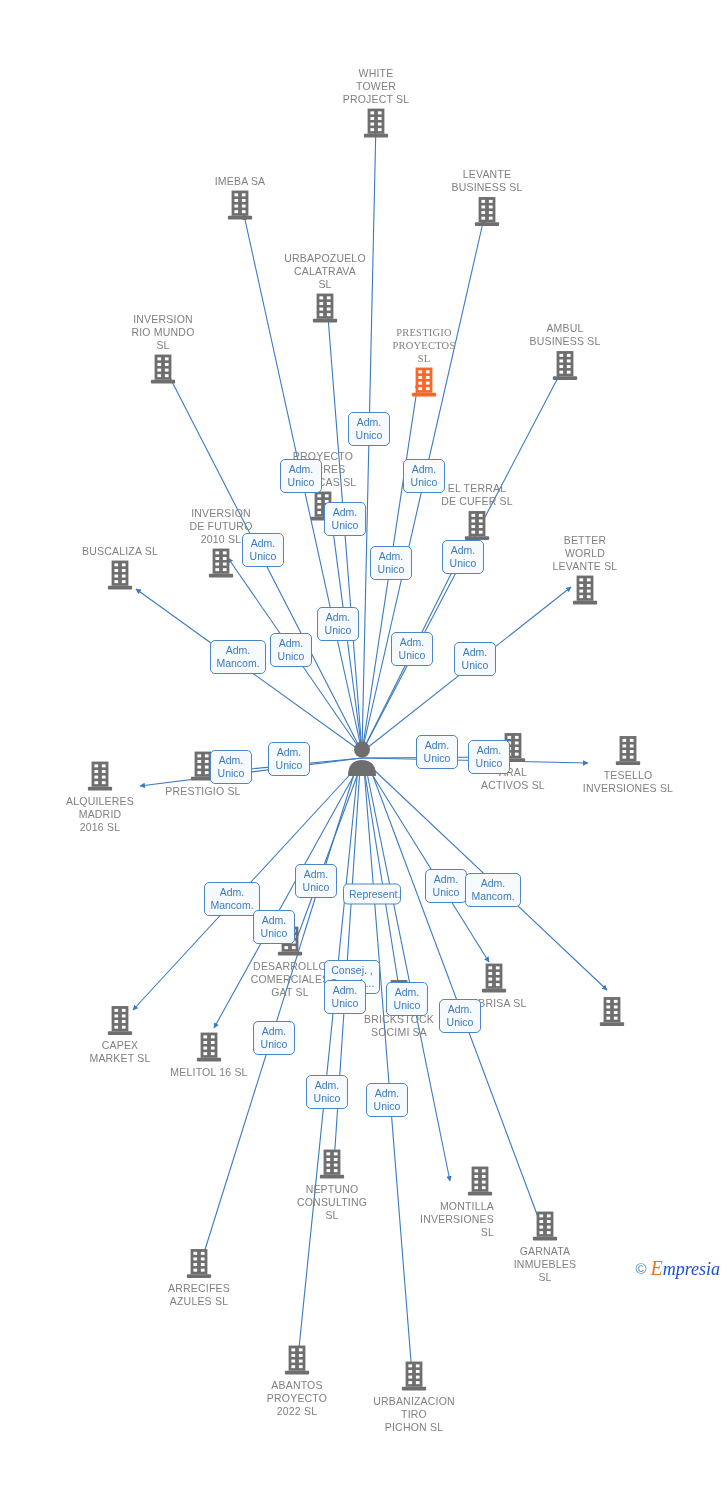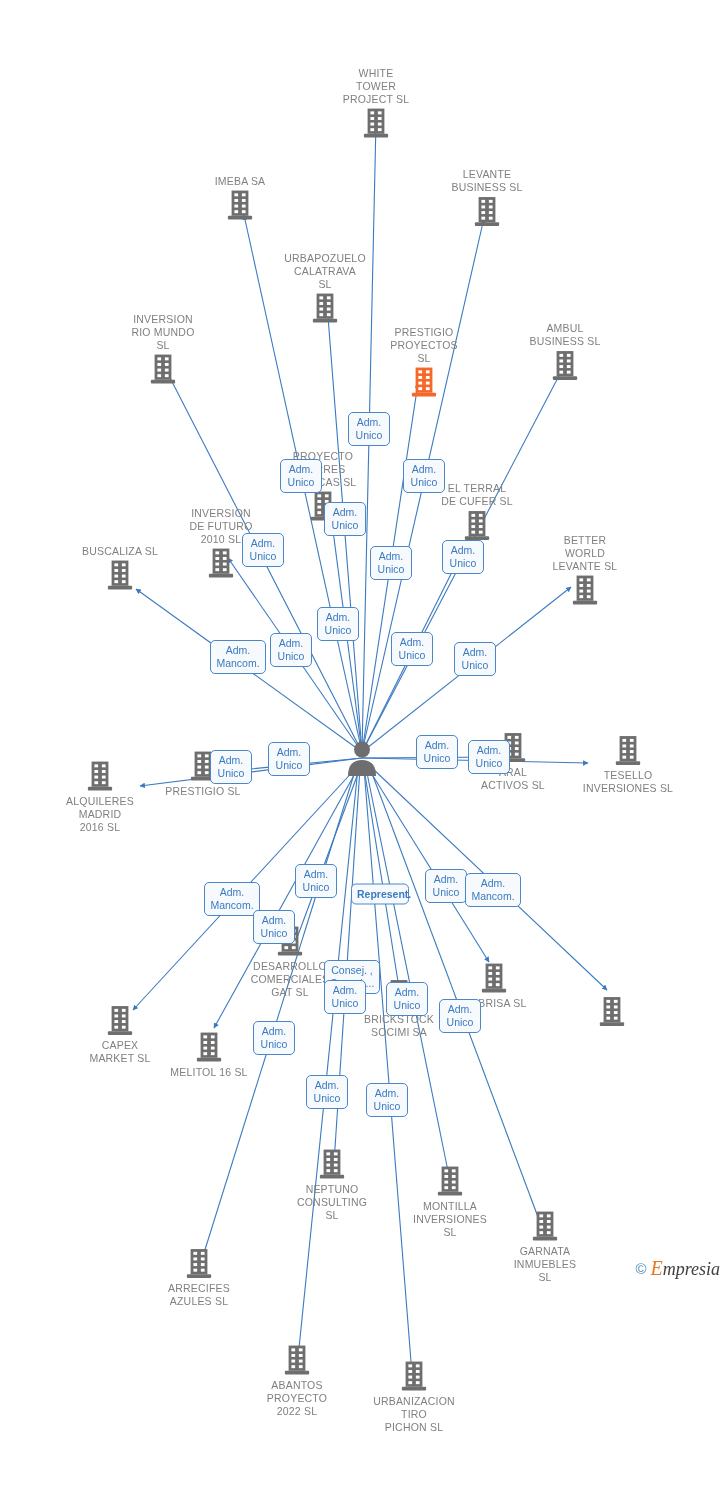--- a/index.html
+++ b/index.html
@@ -19,7 +19,7 @@
   }
   .node.capbelow .cap{margin-top:2px;}
   .node.capabove .cap{margin-bottom:2px;}
-  .node.highlight .cap{color:#808080;}
+  .node.highlight .cap{color:#808080;font-family:Liberation Serif, serif;}
 
   
   .chip{

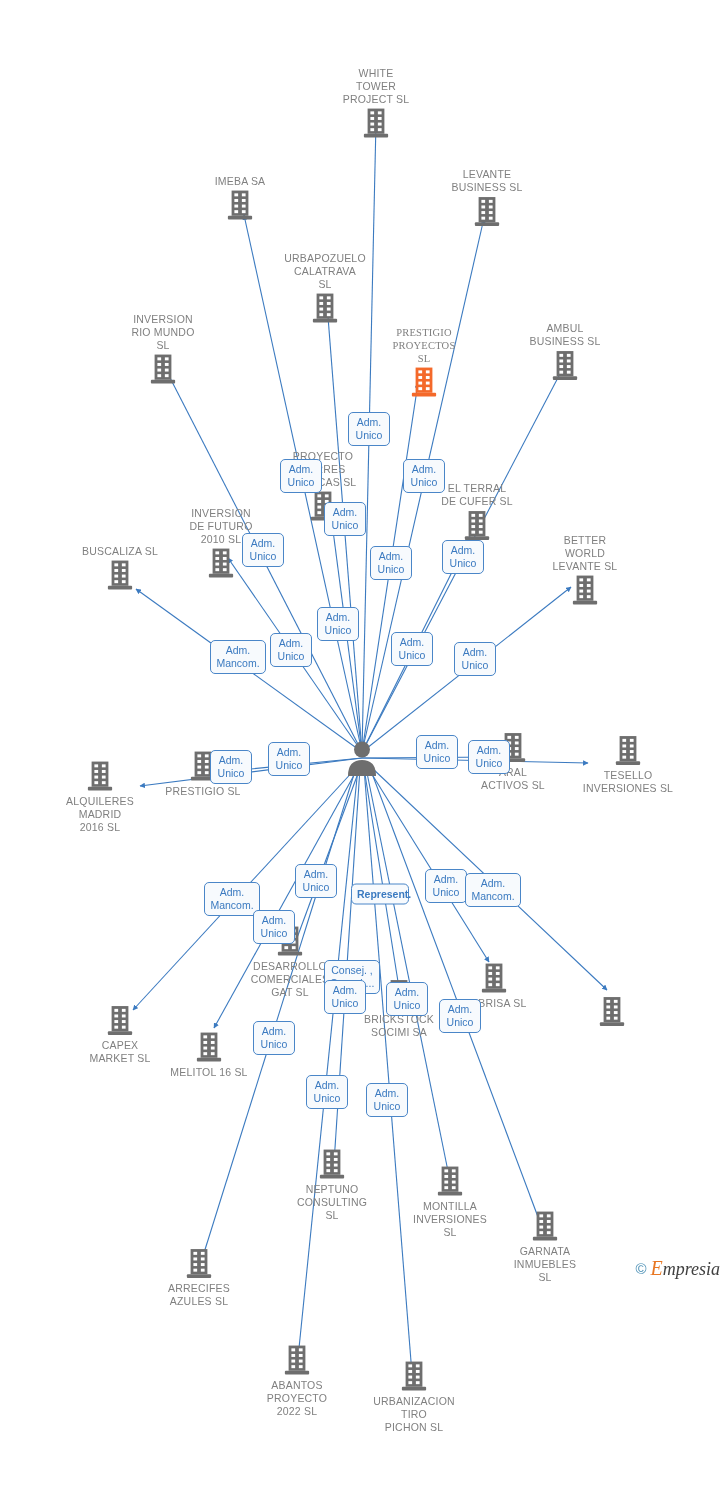--- a/index.html
+++ b/index.html
@@ -639,7 +639,7 @@
 Mancom.</div>
       <div class="chip" style="left: 274px; top: 927px; width: 42px; min-height: 32px;">Adm.
 Unico</div>
-      <div class="chip" style="left: 380px; top: 894px; width: 58px; min-height: 20px; font-weight: bold;">Represent.</div>
+      <div class="chip" style="left: 372px; top: 894px; width: 58px; min-height: 20px;">Represent.</div>
       <div class="chip" style="left: 446px; top: 886px; width: 42px; min-height: 32px;">Adm.
 Unico</div>
       <div class="chip" style="left: 493px; top: 890px; width: 56px; min-height: 32px;">Adm.

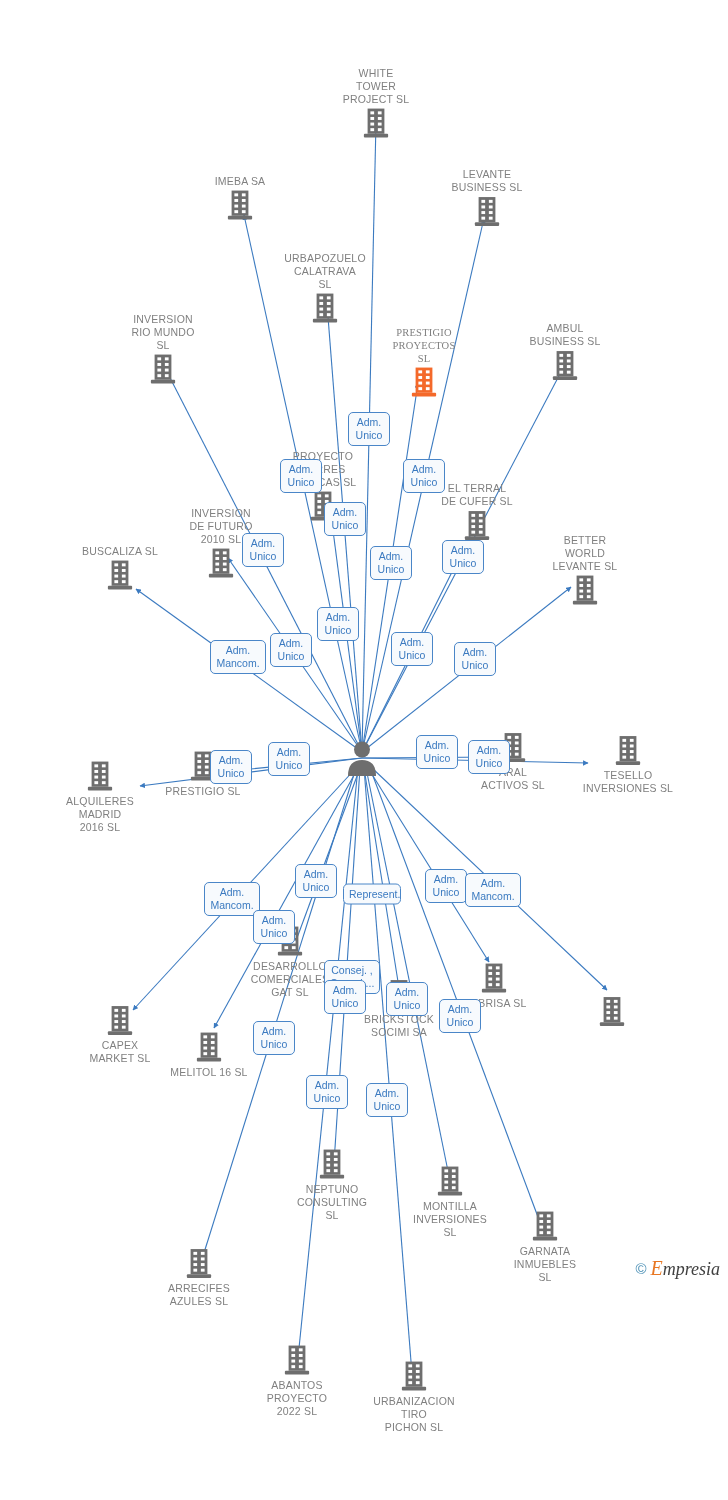--- a/index.html
+++ b/index.html
@@ -499,7 +499,7 @@
 CONSULTING
 SL</span>
       </div>
-      <div class="node capbelow" style="left: 450px; top: 1202px;">
+      <div class="node capbelow" style="left: 434px; top: 1202px; text-align: right;">
         <span class="glyph"><svg width="28" height="32" viewBox="0 0 30 34">
             <rect x="6" y="1" width="18" height="27" fill="#6e6e6e"></rect>
             <rect x="2" y="28" width="26" height="4" rx="1" fill="#6e6e6e"></rect>

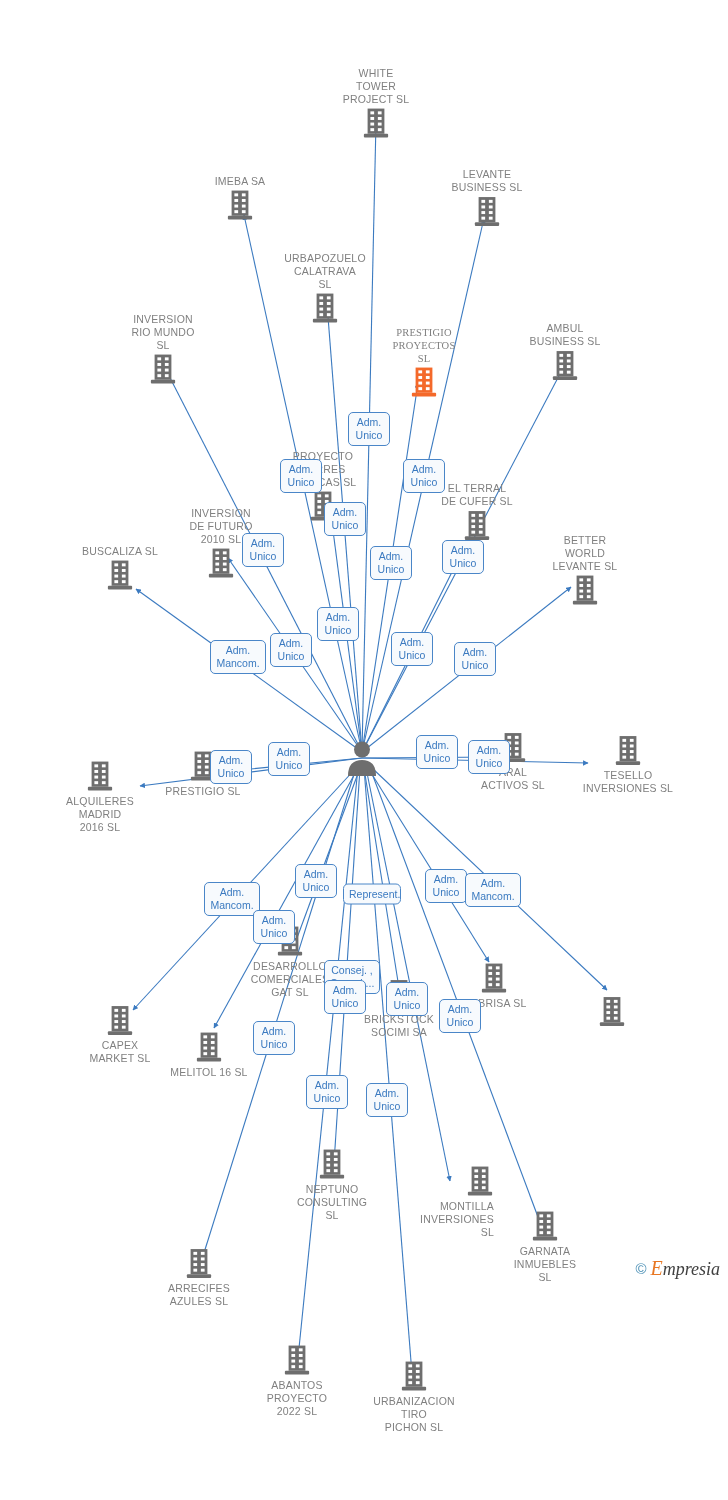--- a/index.html
+++ b/index.html
@@ -36,7 +36,7 @@
   }
   #watermark .copy{color:#4a8fb5;font-size:15px;}
   #watermark .brandE{color:#e87722;font-family:"Liberation Serif",serif;font-style:italic;font-size:20px;}
-  #watermark .brandrest{color:#404040;font-family:"Liberation Serif",serif;font-style:italic;font-size:18px;}
+  #watermark .brandrest{color:#1d4ed8;font-family:"Liberation Serif",serif;font-style:italic;font-size:18px;}
 </style>
 </head>
 <body>

